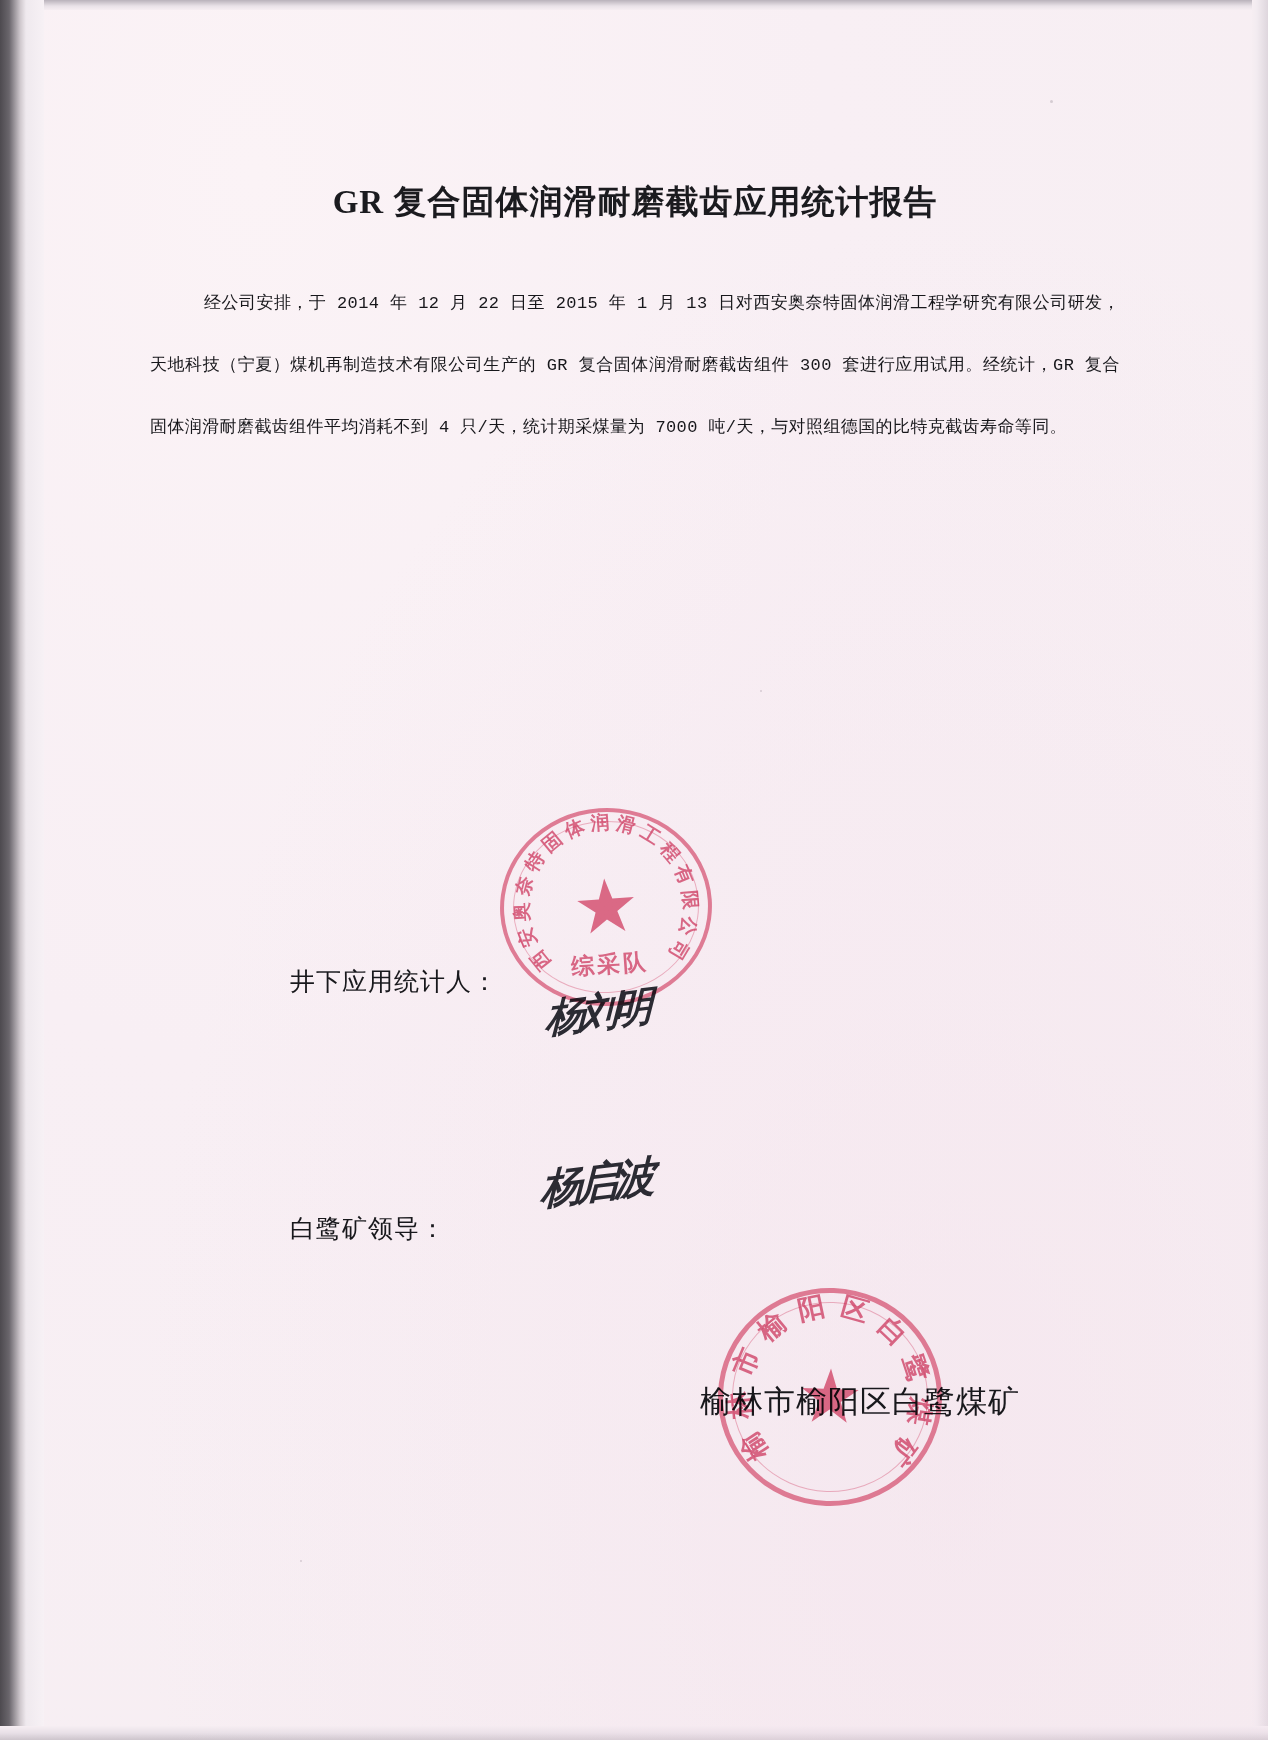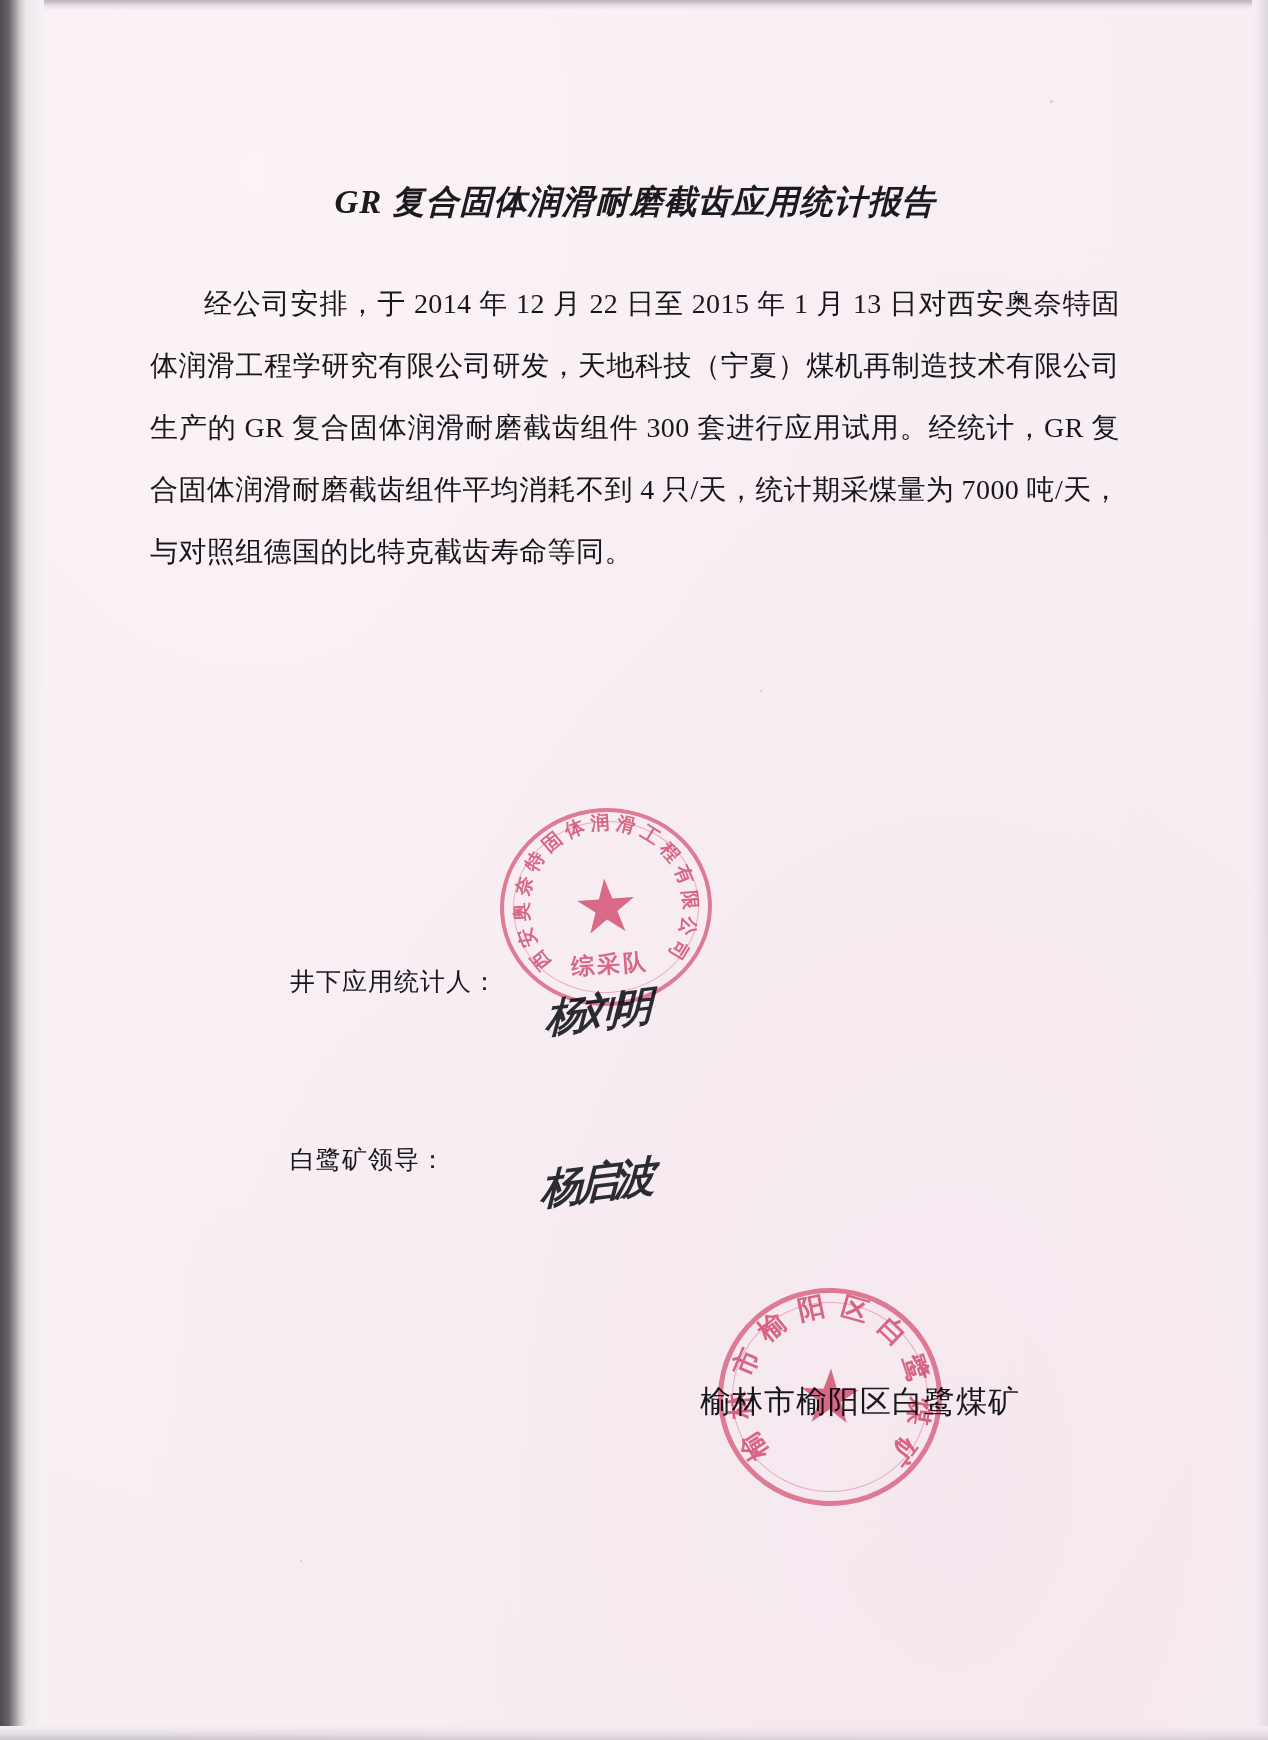--- a/index.html
+++ b/index.html
@@ -76,7 +76,6 @@
     color: #1b1b1f;
     margin: 60px 0 0 0;
     font-family: "Liberation Serif", serif;
-    font-style: italic;
   }
   .doc-para {
     margin: 48px 0 0 0;

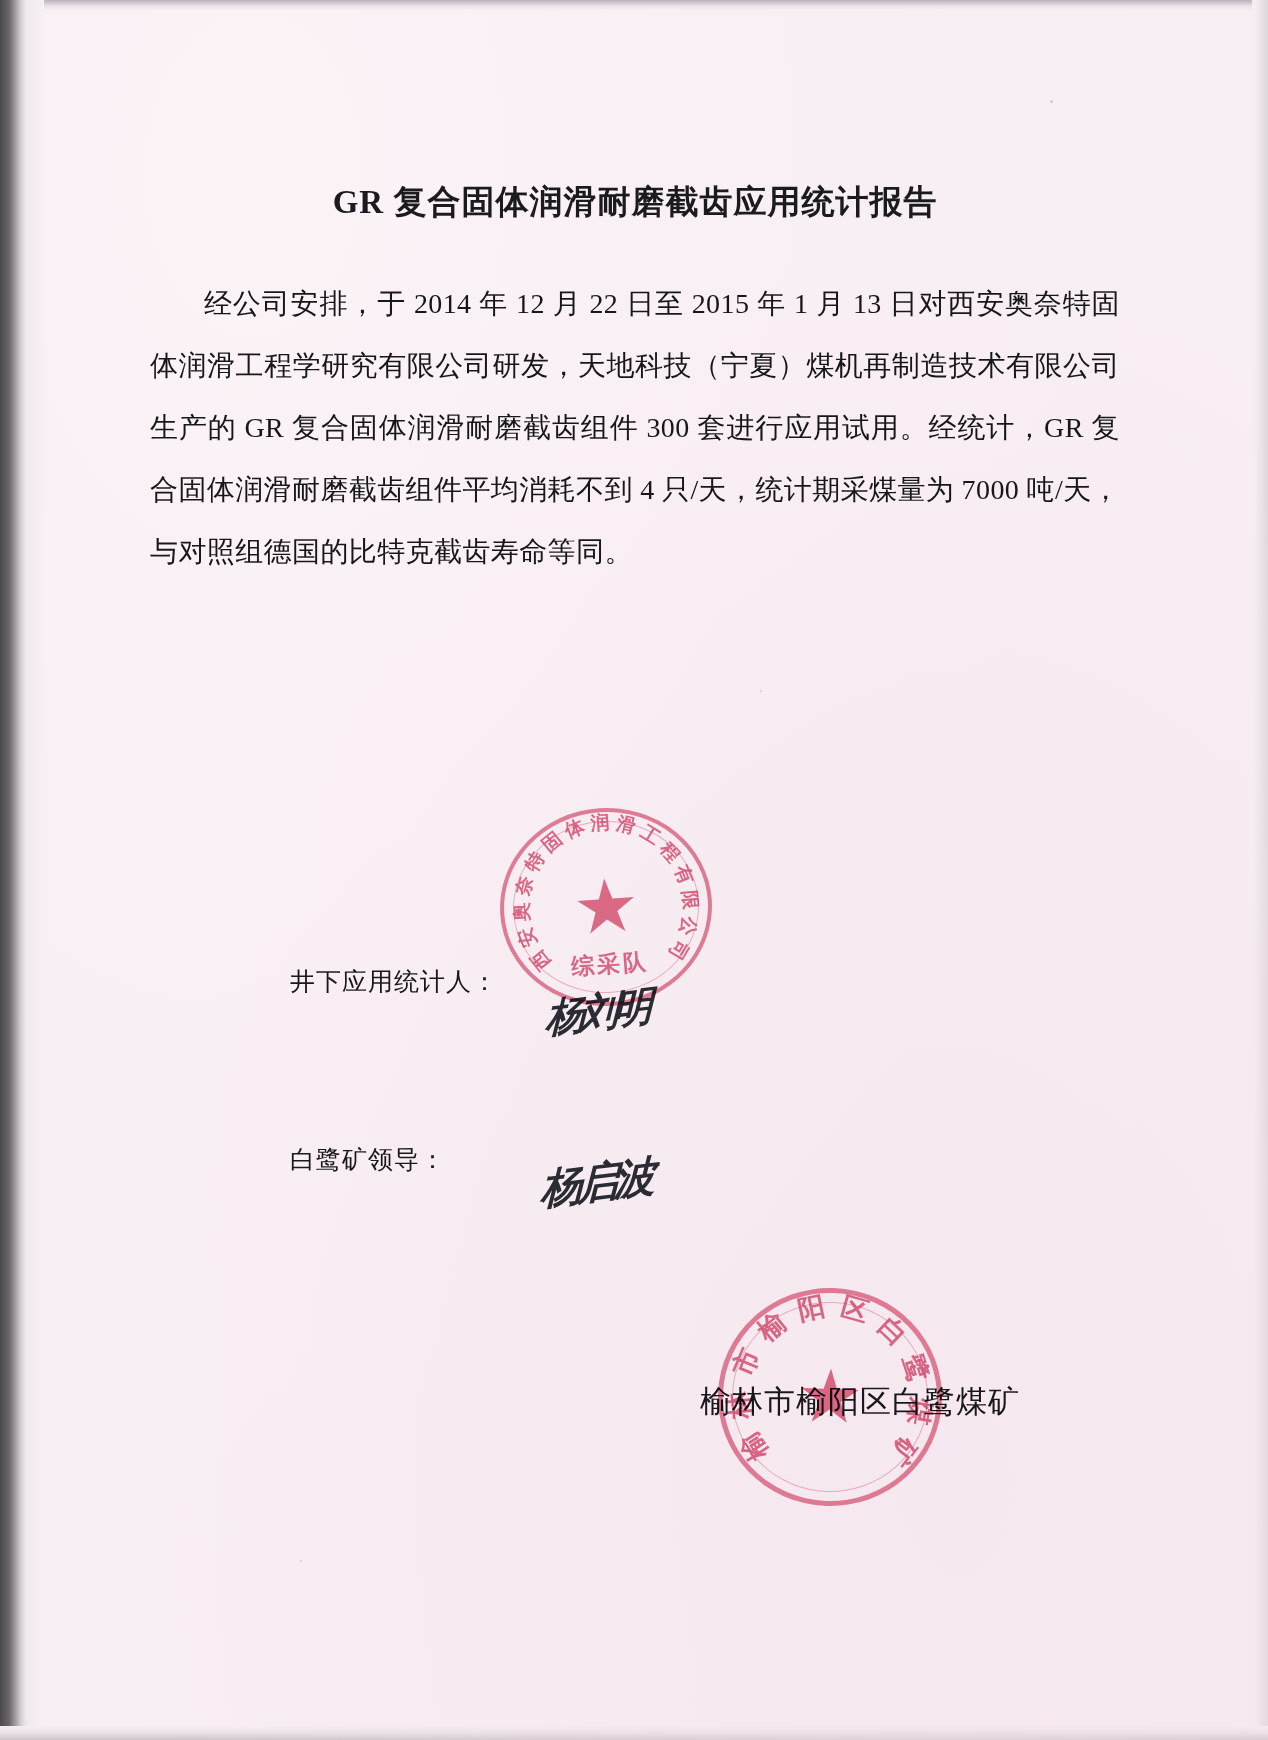--- a/index.html
+++ b/index.html
@@ -79,13 +79,14 @@
   }
   .doc-para {
     margin: 48px 0 0 0;
-    font-size: 28px;
+    font-size: 17px;
     line-height: 62px;
     color: #17171b;
     text-align: justify;
     text-justify: inter-ideograph;
     letter-spacing: 0.4px;
     text-indent: 54px;
+    font-family: Liberation Mono, monospace;
   }
 
   

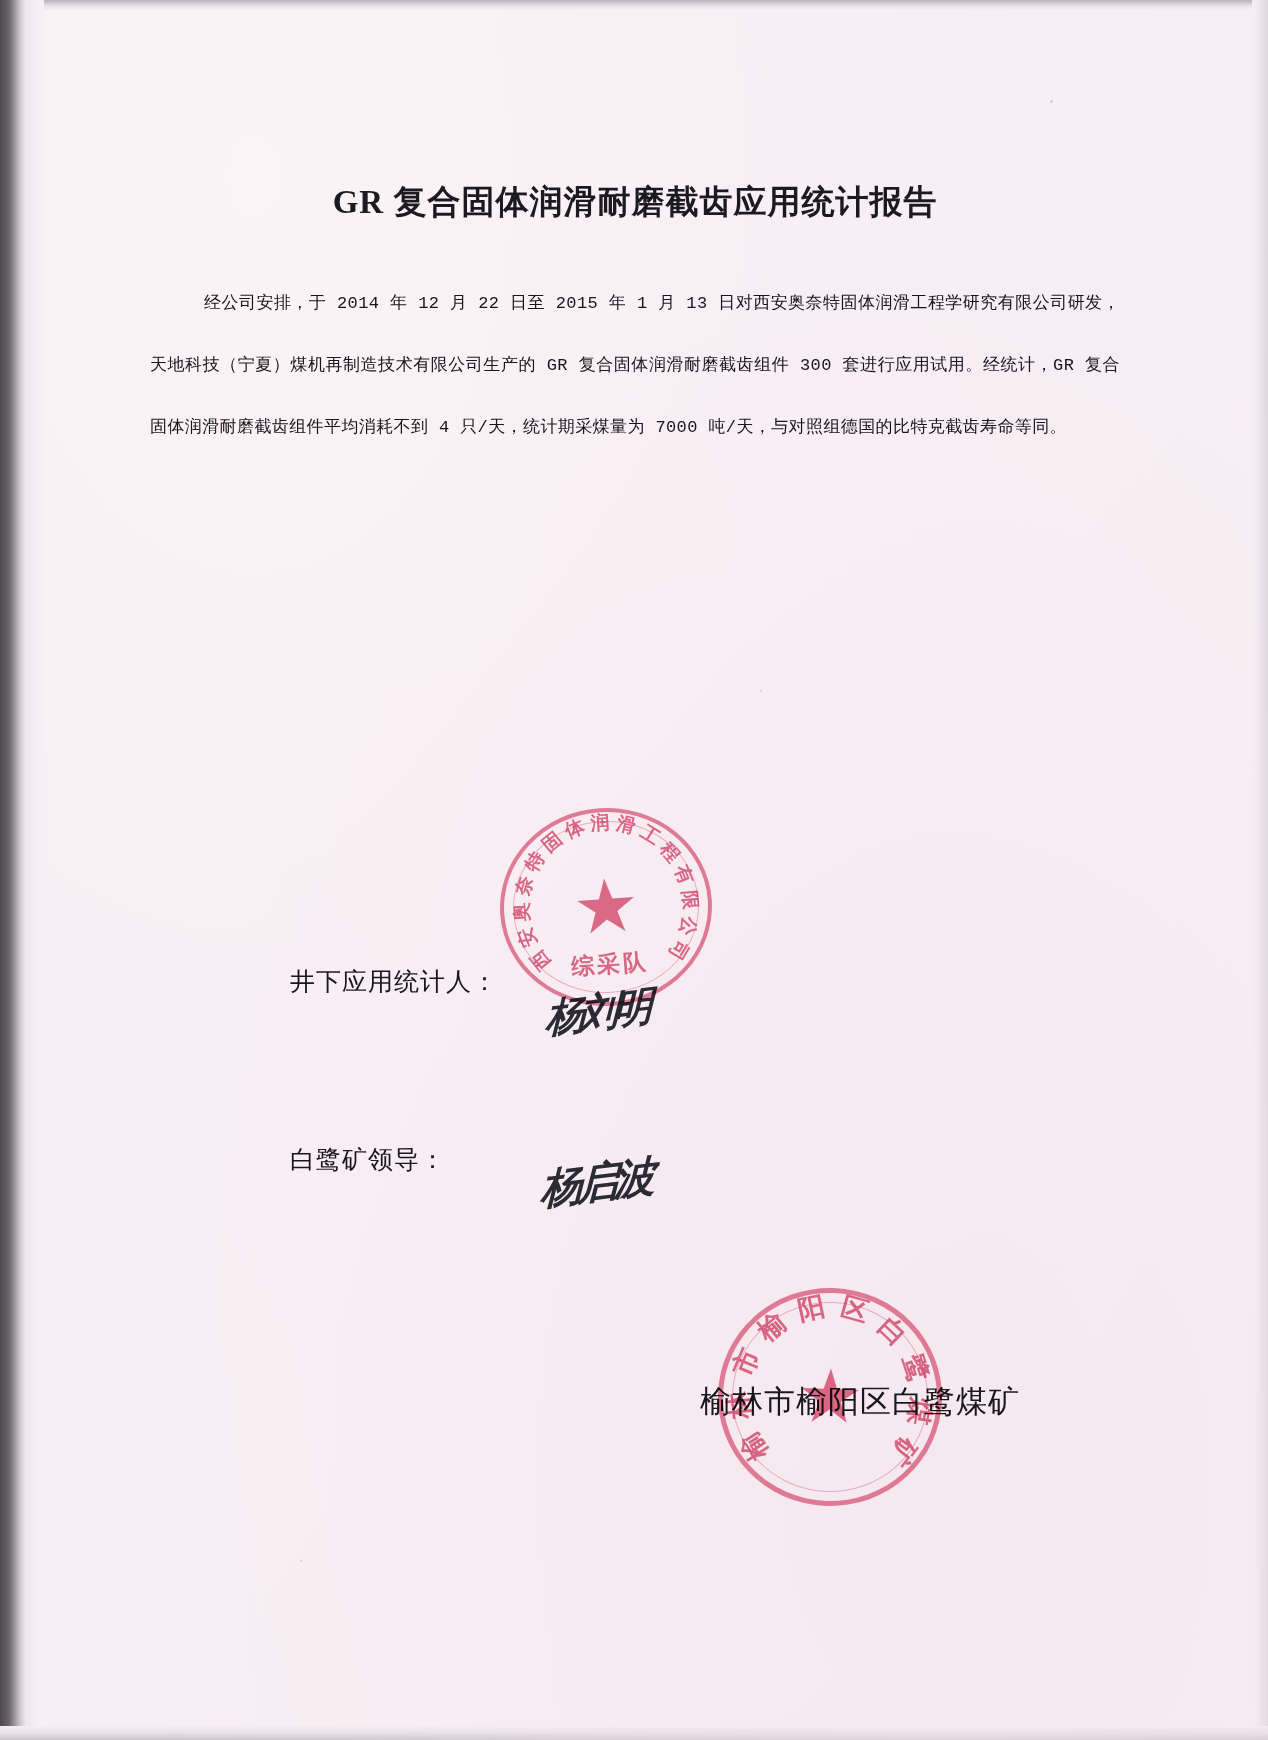--- a/index.html
+++ b/index.html
@@ -99,7 +99,7 @@
     letter-spacing: 1px;
   }
   .sig-1 { left: 290px; top: 965px; }
-  .sig-2 { left: 290px; top: 1143px; }
+  .sig-2 { left: 290px; top: 1212px; }
 
   .handwriting {
     font-family: "DejaVu Serif", serif;

